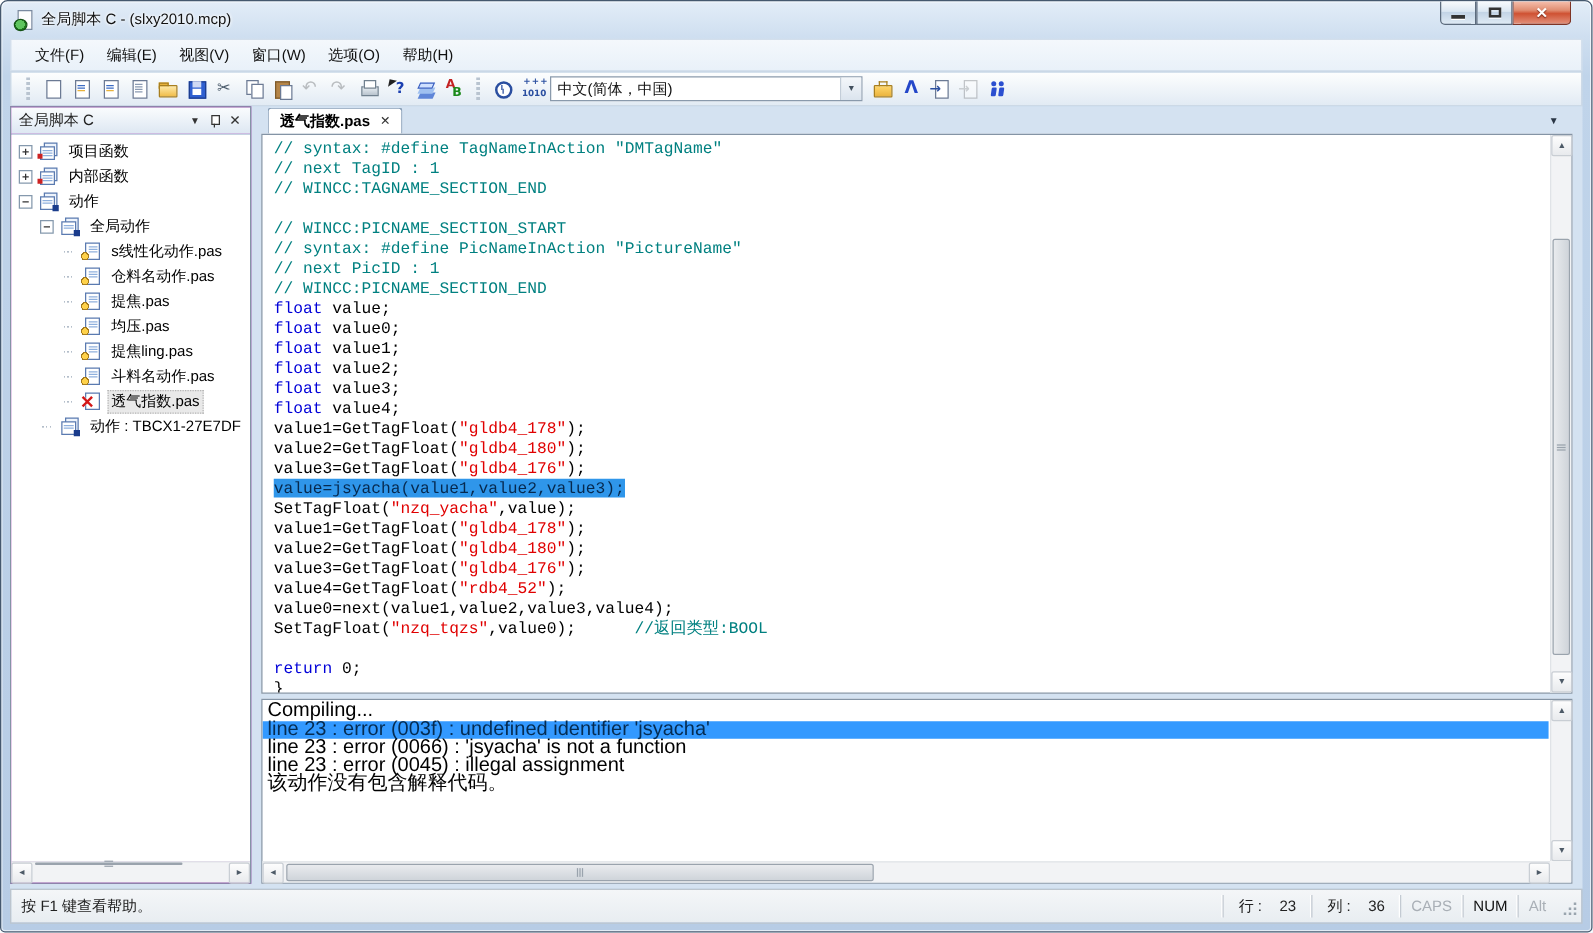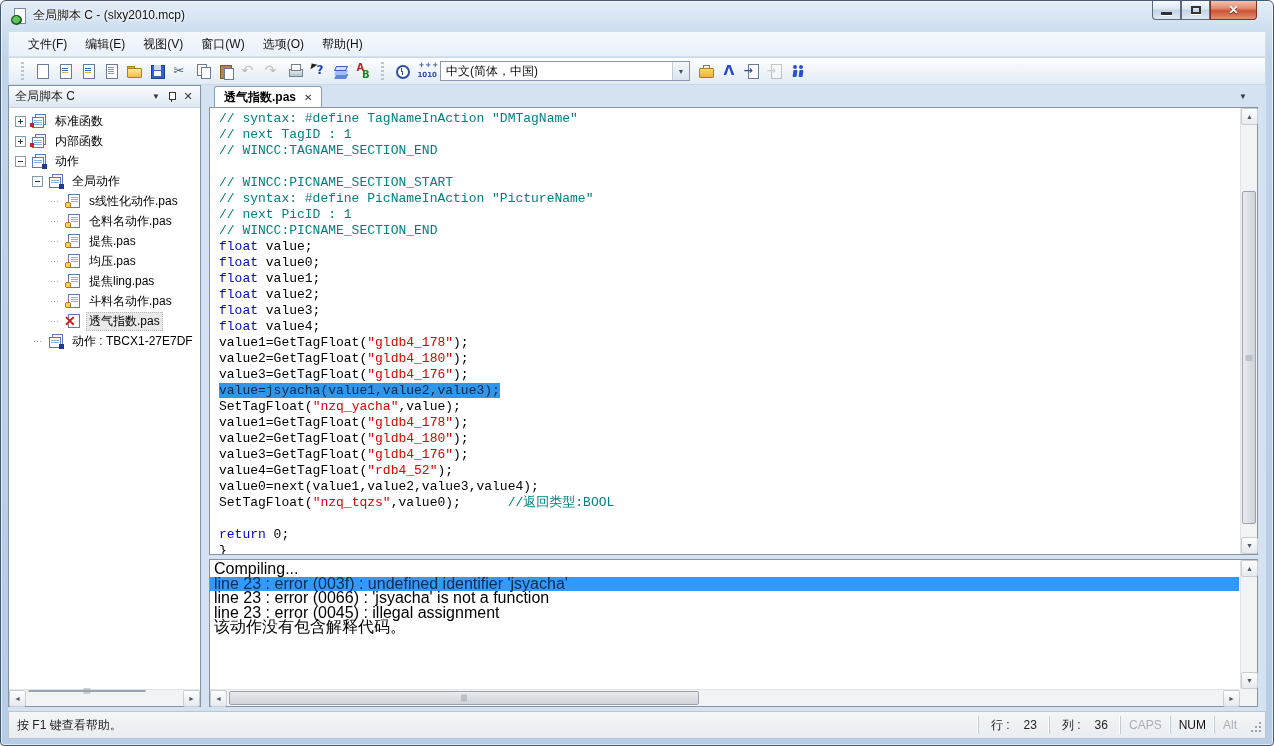--- a/index.html
+++ b/index.html
@@ -364,6 +364,11 @@
           <div class="tree-row" style="padding-left: 6px;">
             <span class="tg plus"></span>
             <span class="ti function-folder"></span>
+            <span class="tree-label">项目函数</span>
+          </div>
+          <div class="tree-row" style="padding-left: 6px;">
+            <span class="tg plus"></span>
+            <span class="ti function-folder"></span>
             <span class="tree-label">标准函数</span>
           </div>
           <div class="tree-row" style="padding-left: 6px;">

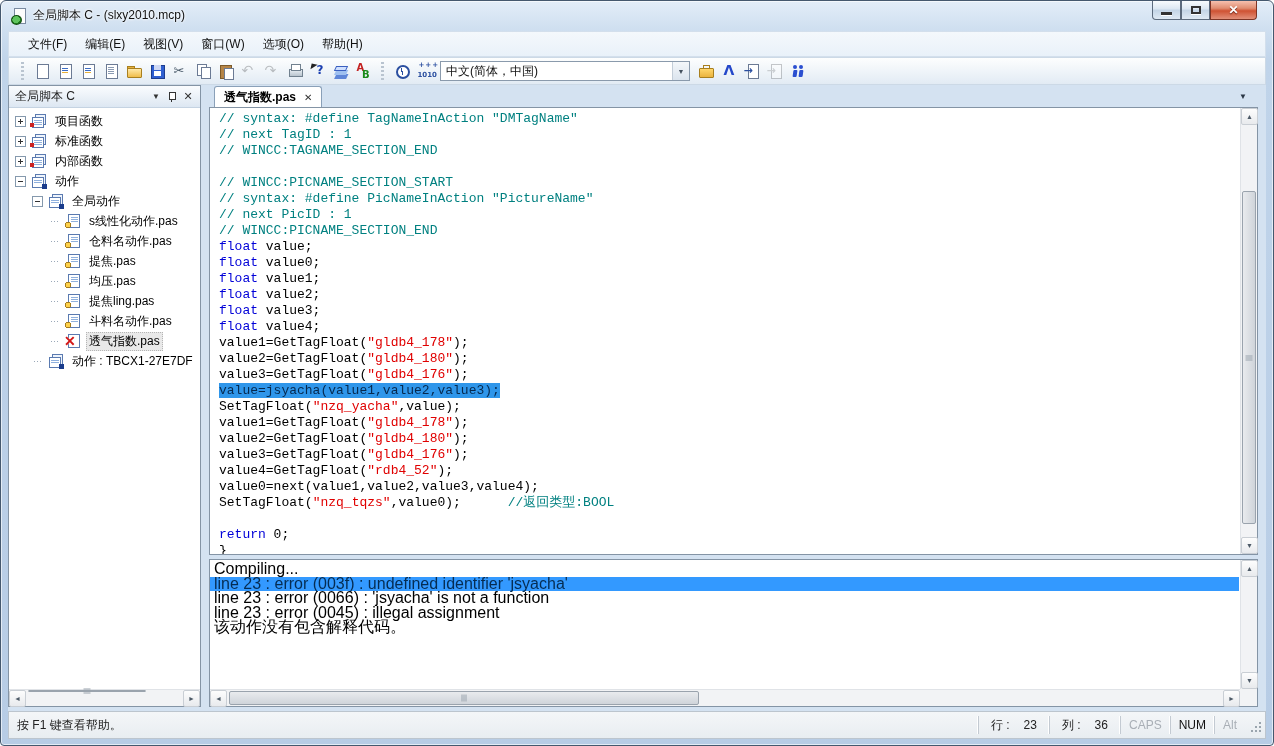--- a/index.html
+++ b/index.html
@@ -369,11 +369,6 @@
           <div class="tree-row" style="padding-left: 6px;">
             <span class="tg plus"></span>
             <span class="ti function-folder"></span>
-            <span class="tree-label">标准函数</span>
-          </div>
-          <div class="tree-row" style="padding-left: 6px;">
-            <span class="tg plus"></span>
-            <span class="ti function-folder"></span>
             <span class="tree-label">内部函数</span>
           </div>
           <div class="tree-row" style="padding-left: 6px;">

